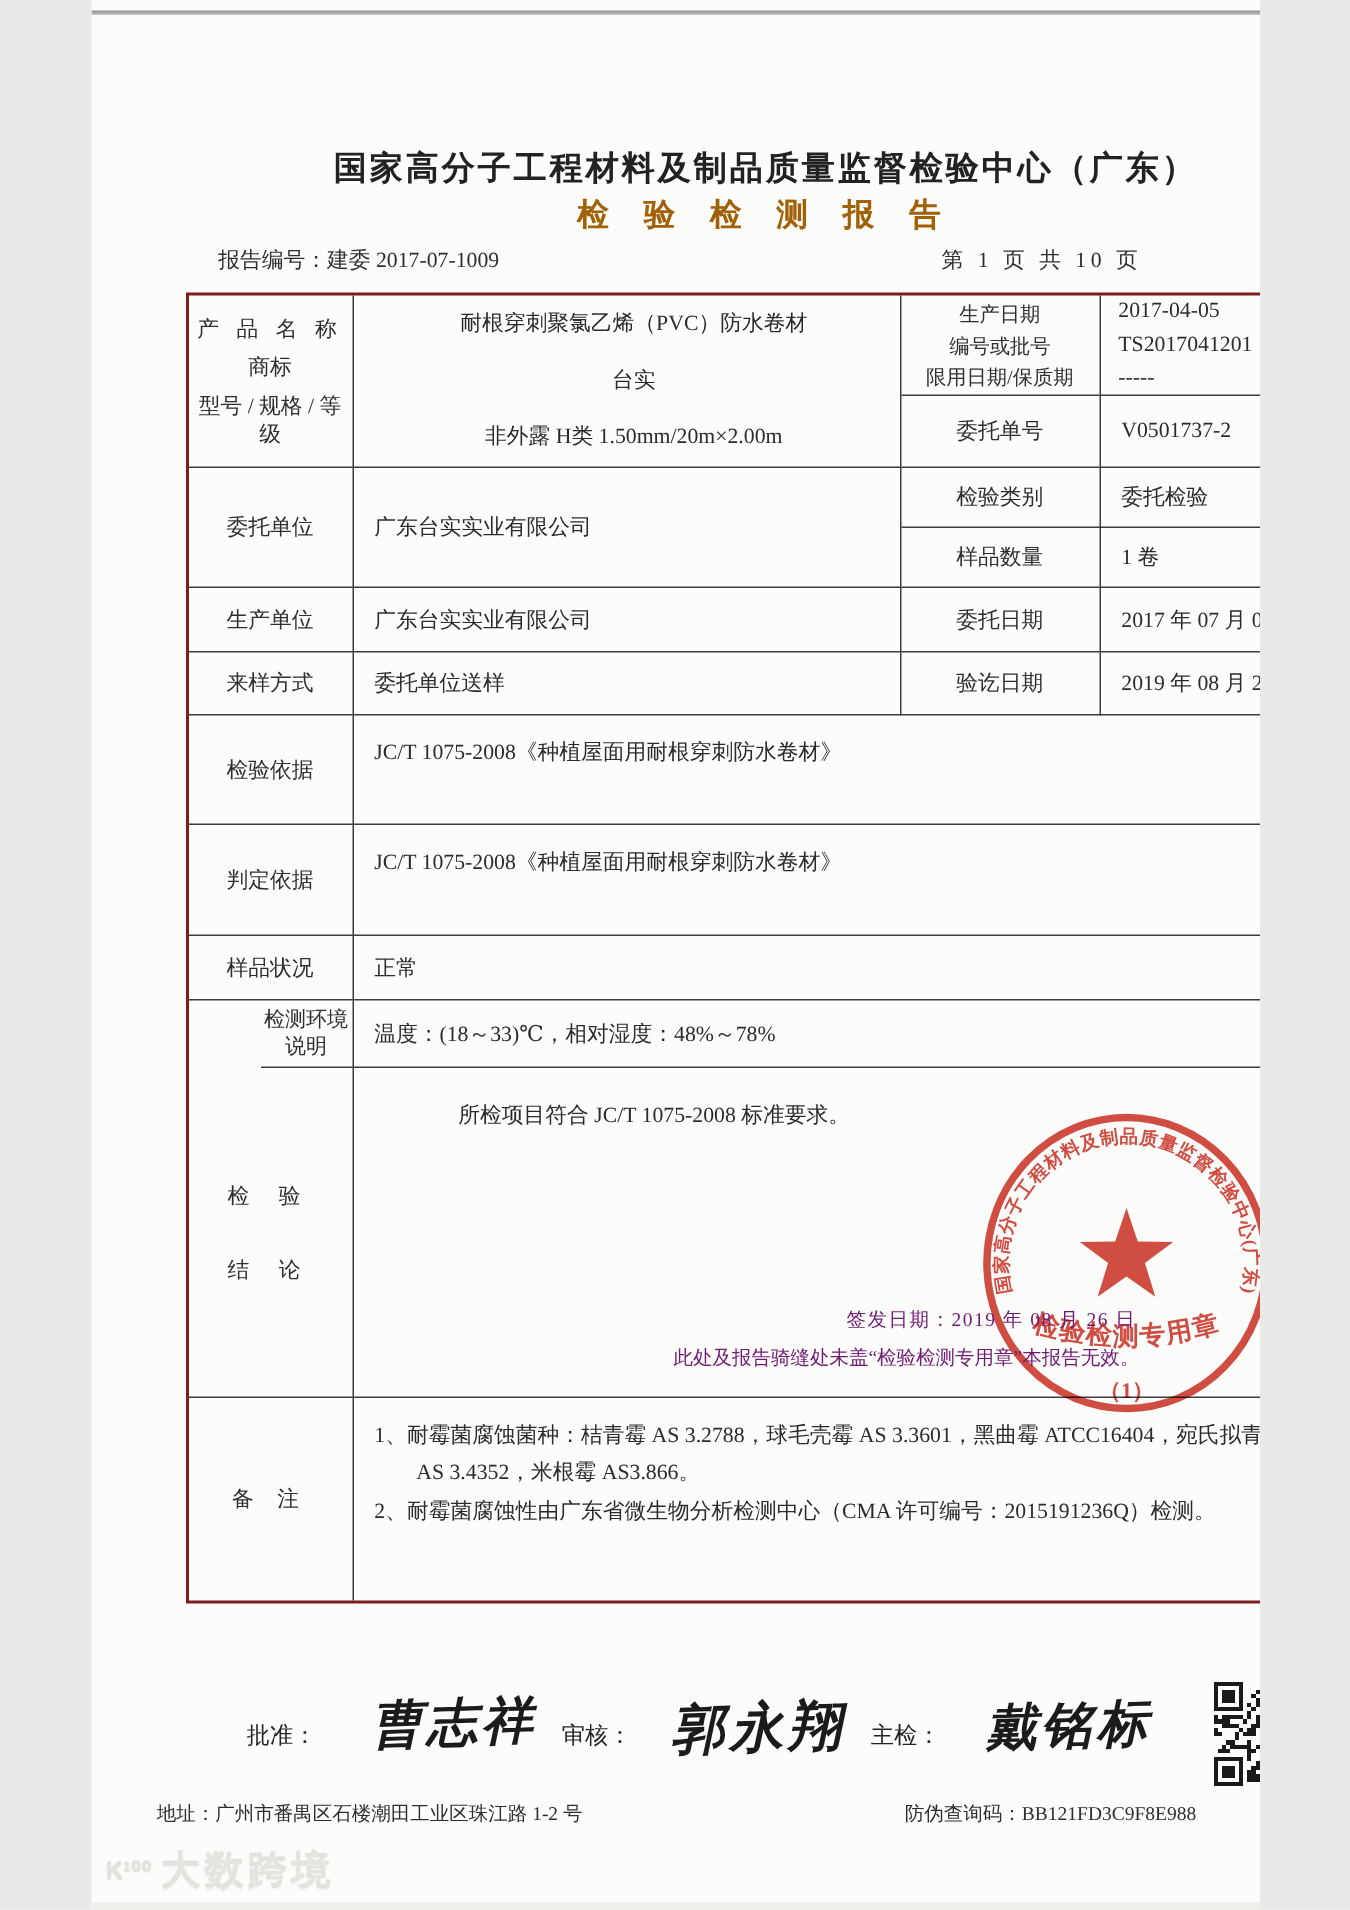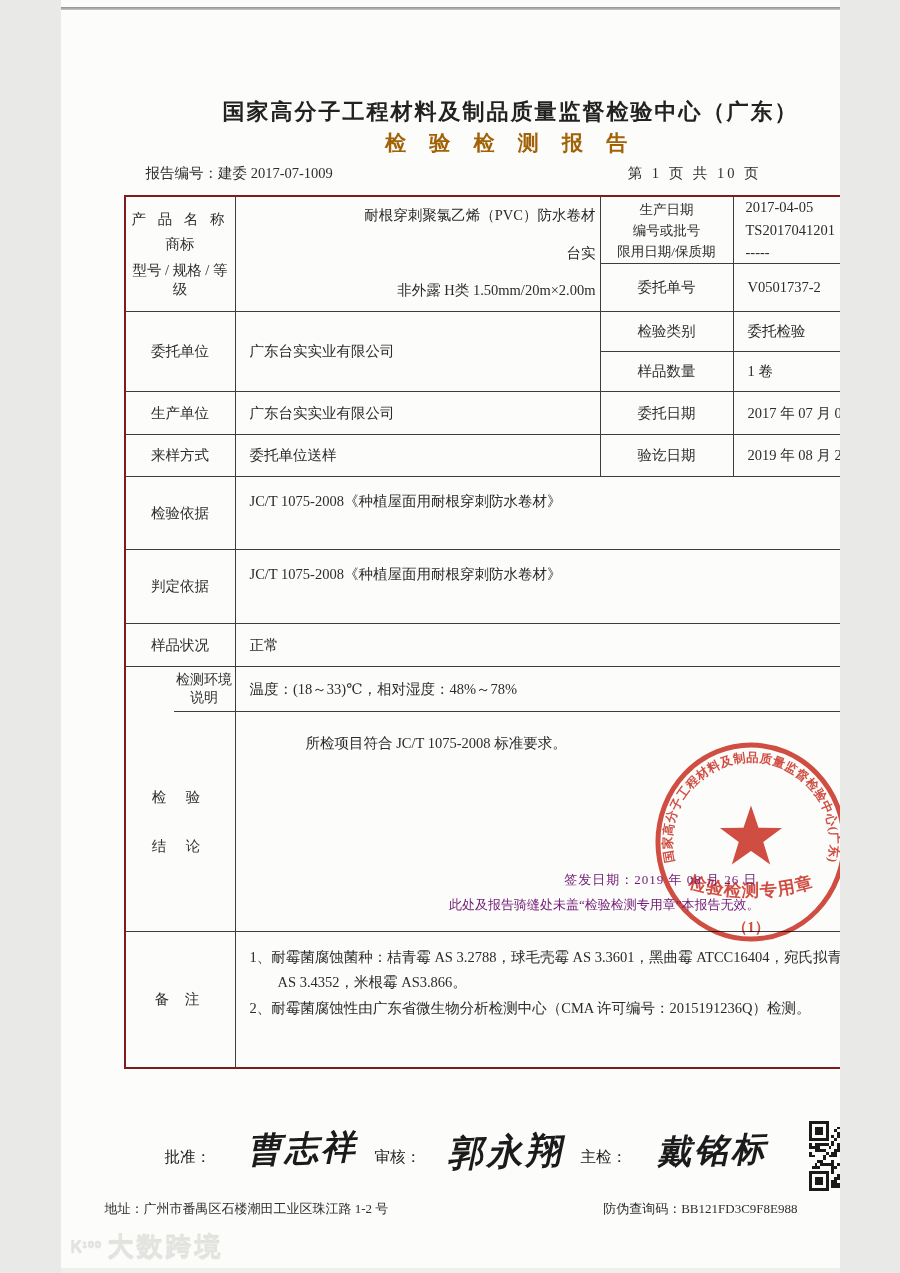--- a/index.html
+++ b/index.html
@@ -39,7 +39,7 @@
   .stack{flex-direction:column;justify-content:center;line-height:21px;}
   .stackL{align-items:flex-start;padding-left:12px;}
   .prodlab{flex-direction:column;justify-content:space-evenly;align-items:center;padding:6px 2px;}
-  .prodval{flex-direction:column;justify-content:space-between;align-items:flex-end;padding:9px 4px 11px 14px;}
+  .prodval{flex-direction:column;justify-content:space-between;align-items:center;padding:9px 4px 11px 14px;}
   .sp2{letter-spacing:4px;}
   .topval{align-items:flex-start;padding-top:15px;}
   .conc-lab{flex-direction:column;justify-content:center;gap:30px;letter-spacing:8px;}

